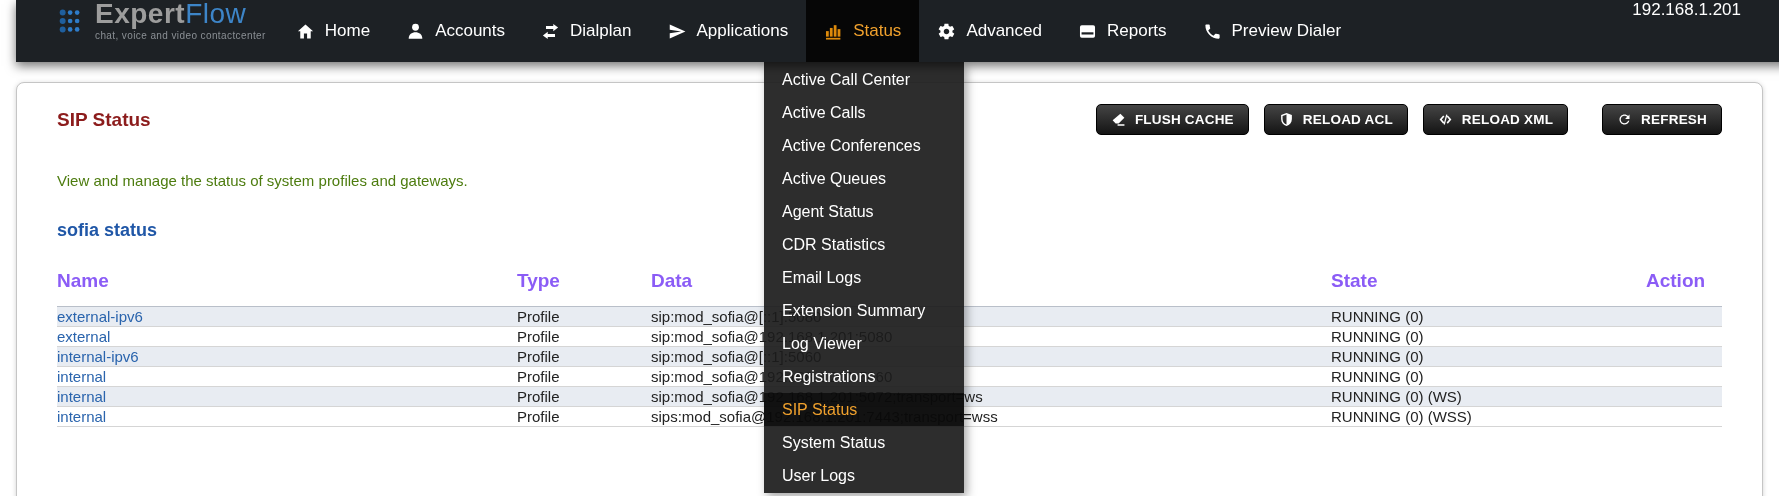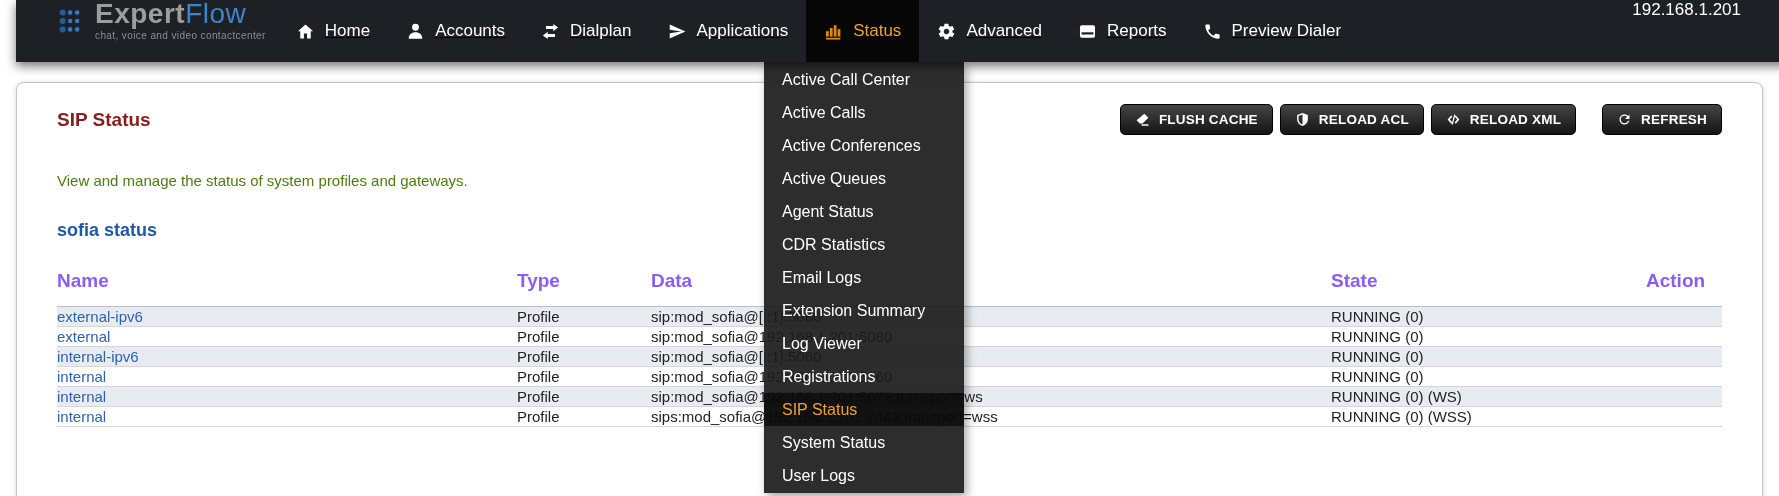--- a/index.html
+++ b/index.html
@@ -23,7 +23,7 @@
   .brand-flow   { color:#3d85c8; font-weight:normal; }
   .tagline { font-size:10px; color:#8a8f94; margin-top:2px; letter-spacing:0.4px; white-space:nowrap; }
 
-  .nav-menu { list-style:none; display:flex; margin:0 0 0 12px; padding:0; height:62px;text-decoration:underline; }
+  .nav-menu { list-style:none; display:flex; margin:0 0 0 12px; padding:0; height:62px; }
   .nav-item {
     display:flex; align-items:center; gap:10px; padding:0 18px;
     color:#ffffff; font-size:17px; cursor:pointer; white-space:nowrap;

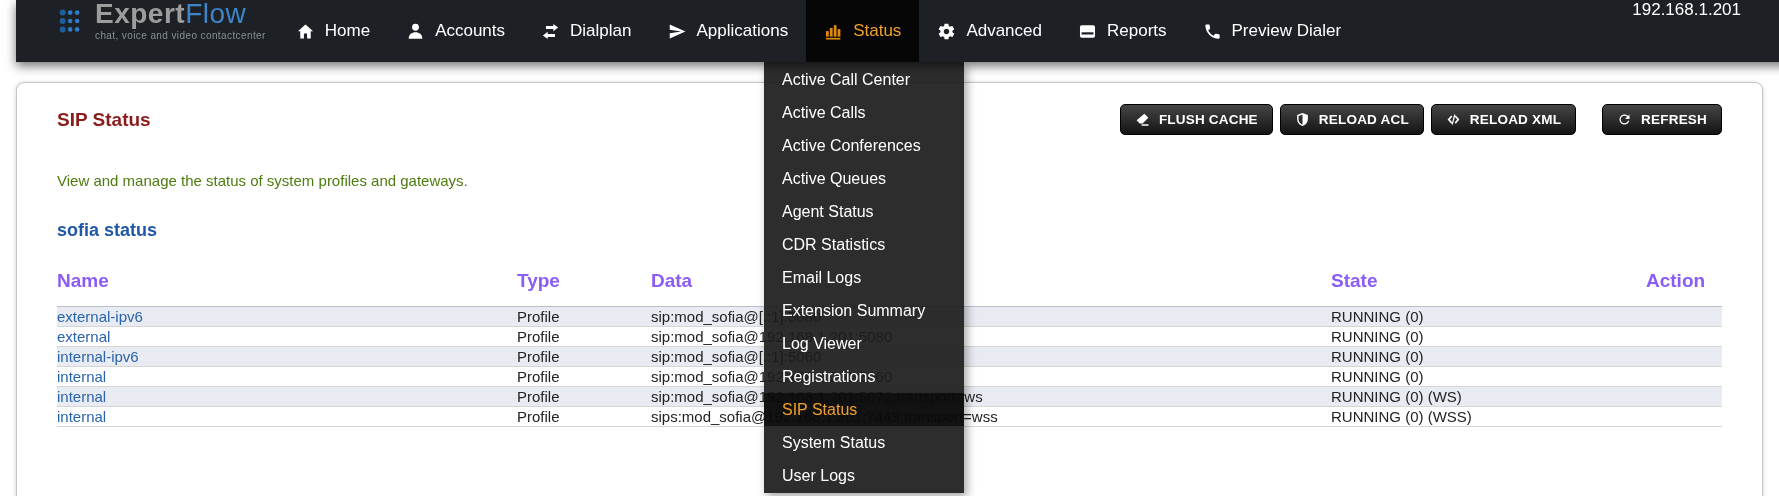--- a/index.html
+++ b/index.html
@@ -56,7 +56,7 @@
   .page-header { display:flex; justify-content:space-between; align-items:center; margin-top:21px; }
   .page-title { font-size:19px; font-weight:bold; color:#8c1c1c; margin:0; }
 
-  .toolbar { display:flex; align-items:center; gap:7px; }
+  .toolbar { display:flex; align-items:center; gap:15px; }
   .btn {
     display:flex; align-items:center; gap:9px; height:31px; padding:0 14px;
     background:linear-gradient(#454545,#141414); border:1px solid #000;

